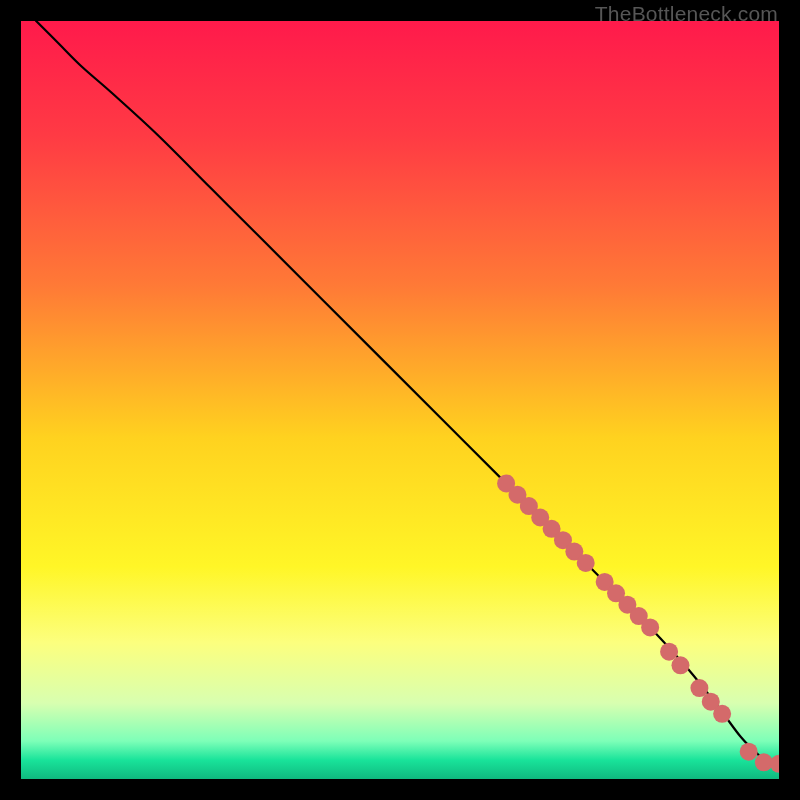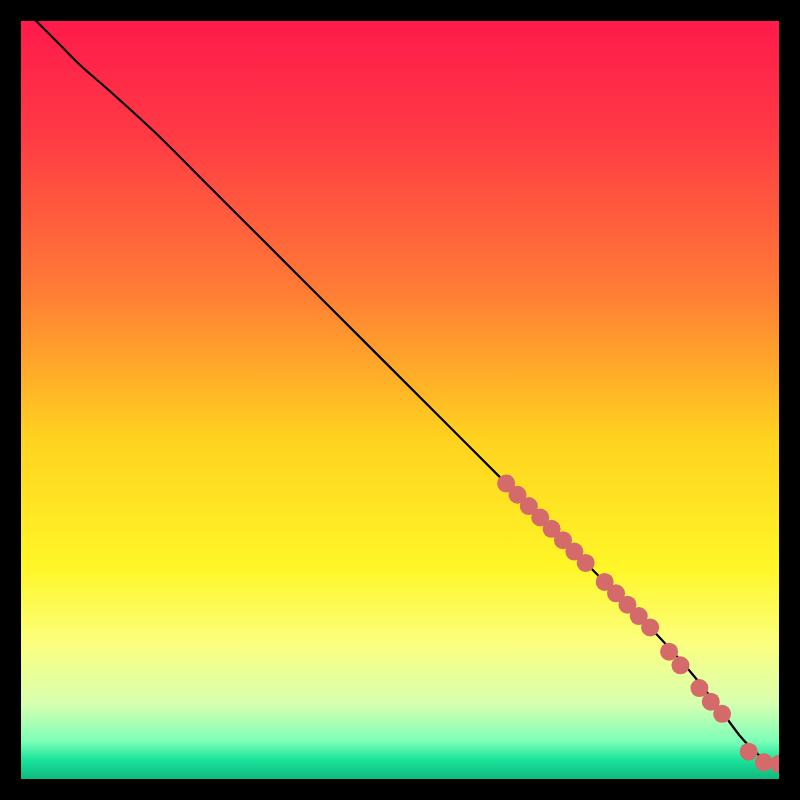--- a/index.html
+++ b/index.html
@@ -40,6 +40,7 @@
 <body>
 
 <div class="frame">
+  <div class="watermark">TheBottleneck.com</div>
   <div class="plot">
     <svg id="chart-svg" width="758" height="758" viewBox="0 0 758 758">
       <defs>

